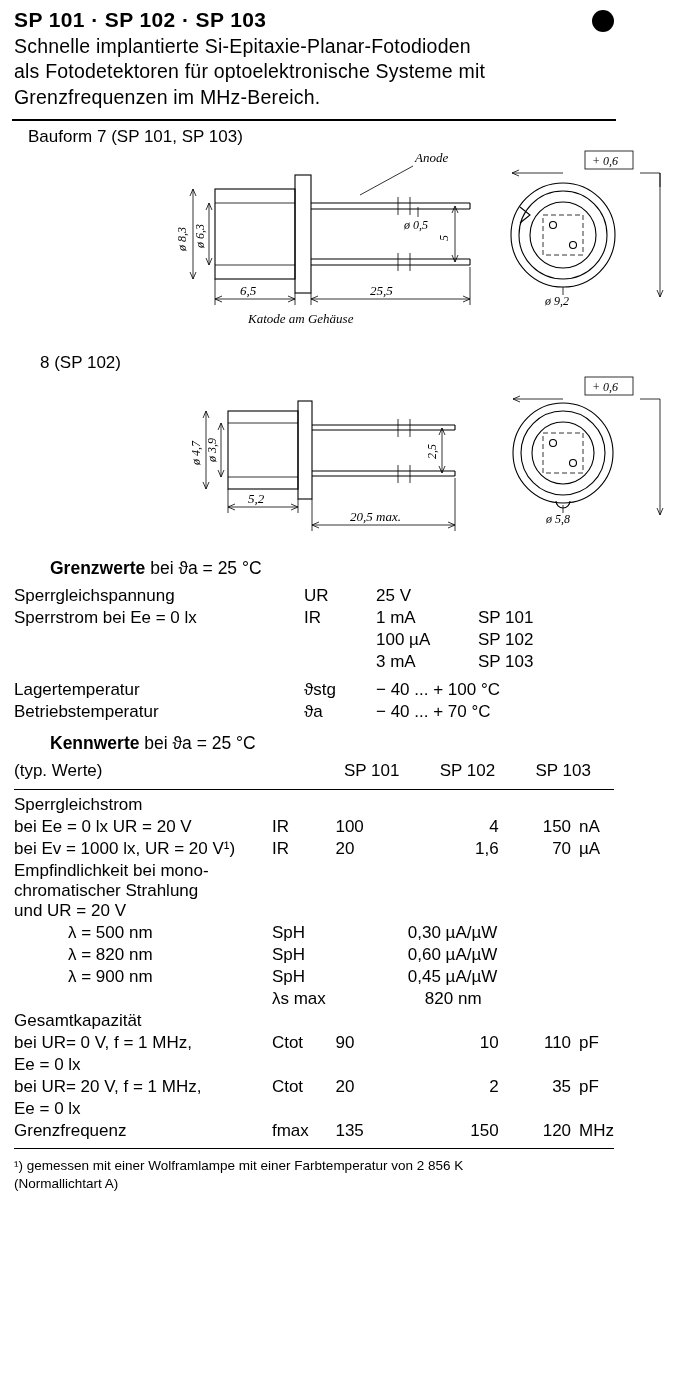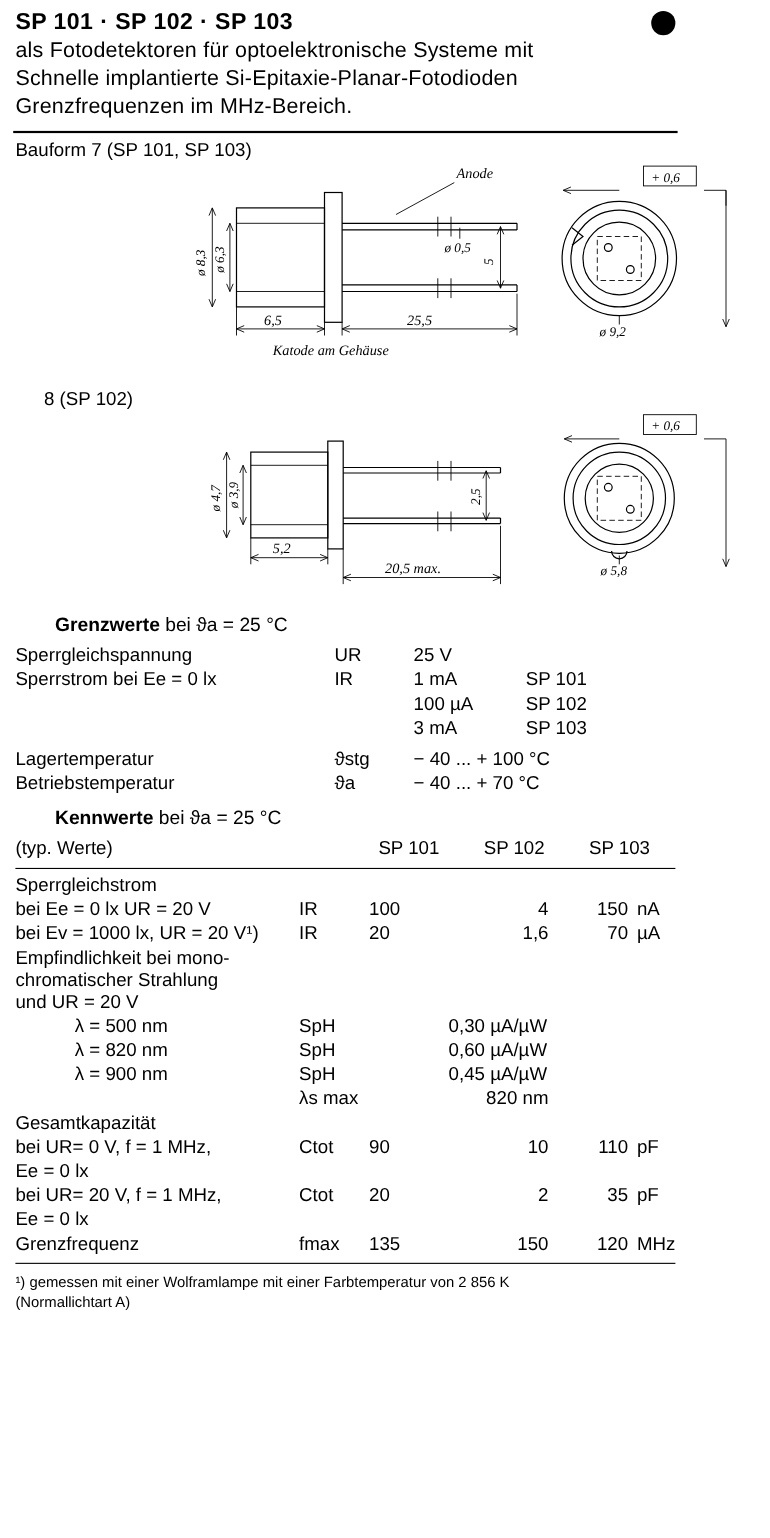--- a/index.html
+++ b/index.html
@@ -158,8 +158,8 @@
     <div class="bullet-dot"></div>
   </div>
   <div class="subtitle">
+    <div>Schnelle implantierte Si-Epitaxie-Planar-Fotodioden</div>
     <div>als Fotodetektoren für optoelektronische Systeme mit</div>
-    <div>Schnelle implantierte Si-Epitaxie-Planar-Fotodioden</div>
     <div>Grenzfrequenzen im MHz-Bereich.</div>
   </div>
   <hr class="rule">

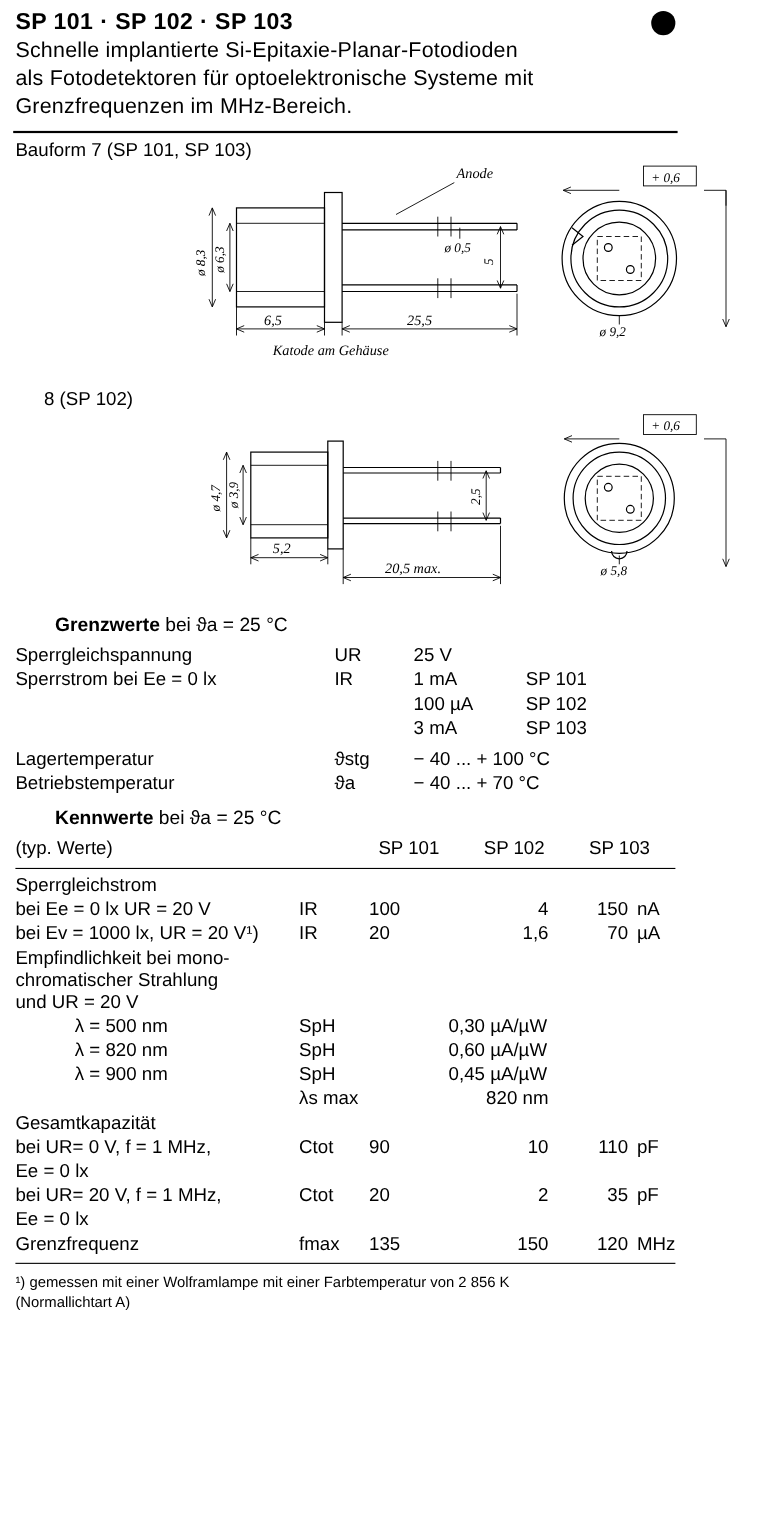--- a/index.html
+++ b/index.html
@@ -58,7 +58,7 @@
   }
   .bauform-label {
     font-size: 17px;
-    padding-left: 14px;
+    padding-left: 28px;
   }
   .bauform-label.indent {
     padding-left: 40px;

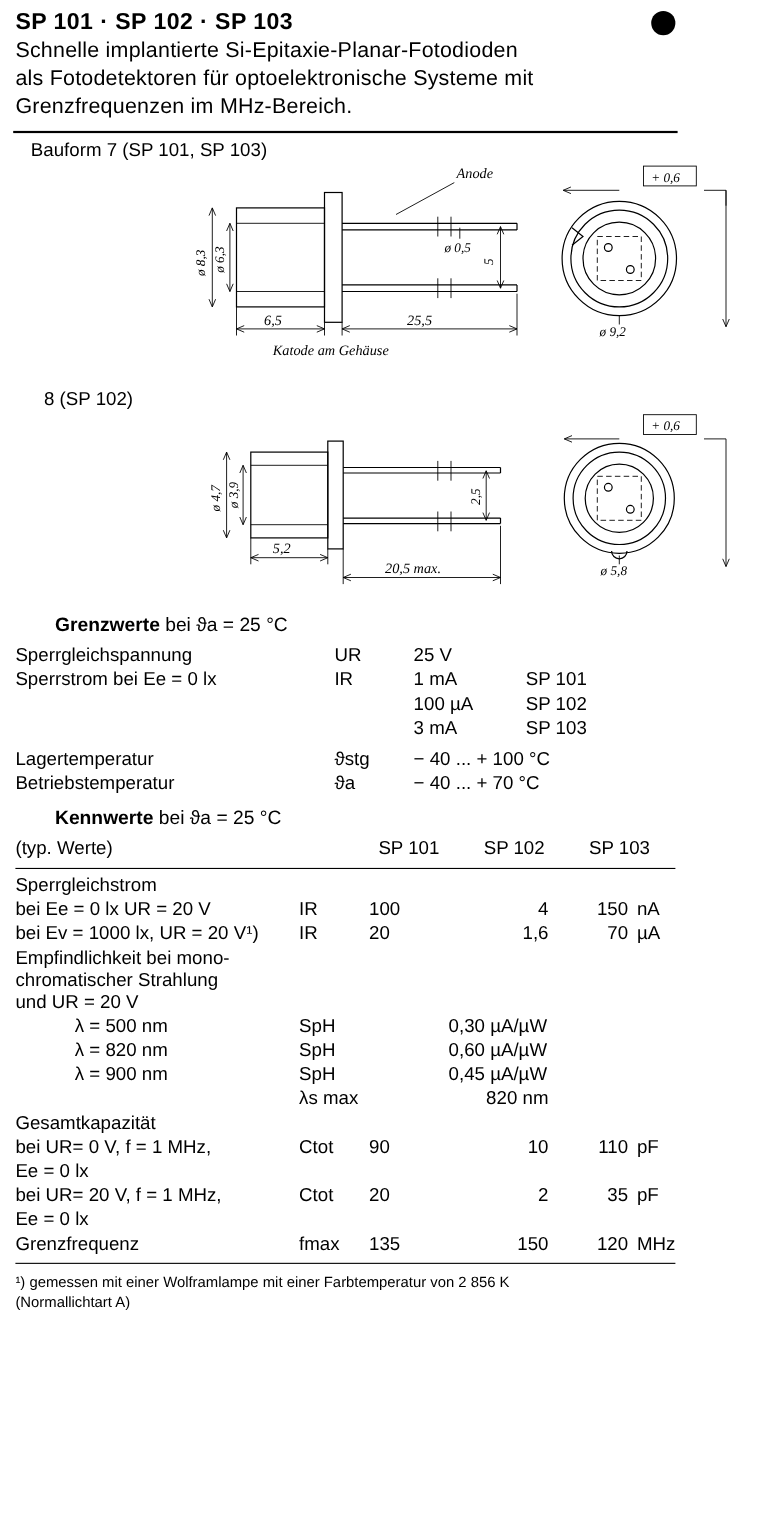--- a/index.html
+++ b/index.html
@@ -429,7 +429,7 @@
         <td class="c-label"></td>
         <td class="c-sym">λs max</td>
         <td class="c-v1"></td>
-        <td class="c-v2" style="text-align:right">820 nm</td>
+        <td class="c-v2" style="text-align:center">820 nm</td>
         <td class="c-v3"></td>
         <td class="c-unit"></td>
       </tr>

